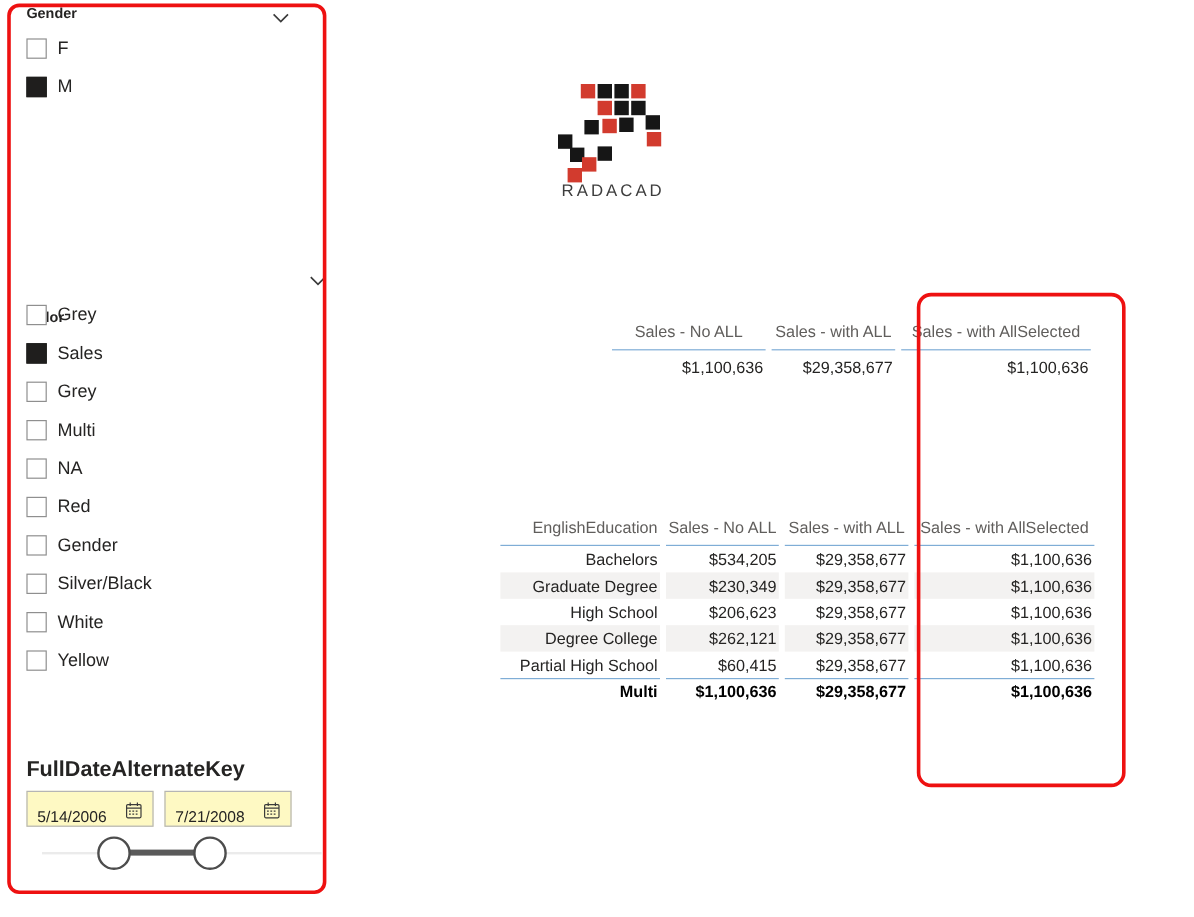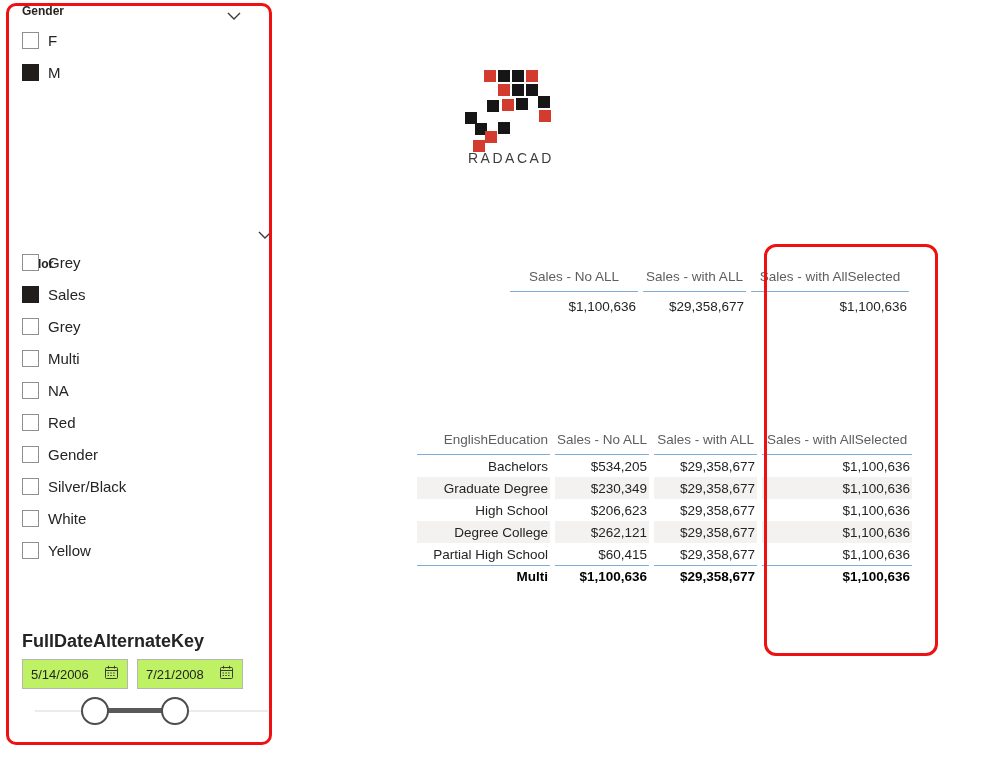--- a/index.html
+++ b/index.html
@@ -25,8 +25,8 @@
   .check-label{margin-left:9px; font-size:15px; color:var(--text);}
 
   
-  .date-box{position:absolute; top:659px; width:106px; height:30px; border:1px solid #b5b5b5; background:#bef264;
-            display:flex; align-items:center; justify-content:space-between; padding:0 8px; cursor:text;}
+  .date-box{position:absolute; top:659px; width:106px; height:30px; border:1px solid #b5b5b5; background:#fef9c3;
+            display:flex; align-items:flex-end; justify-content:space-between; padding:0 8px; cursor:text;}
   .date-val{font-size:13px; color:var(--text);}
   .slider-track{position:absolute; left:35px; top:710px; width:233px; height:2px; background:#ebebeb;}
   .slider-active{position:absolute; left:95px; top:708px; width:80px; height:5px; background:#5a5a5a;}

